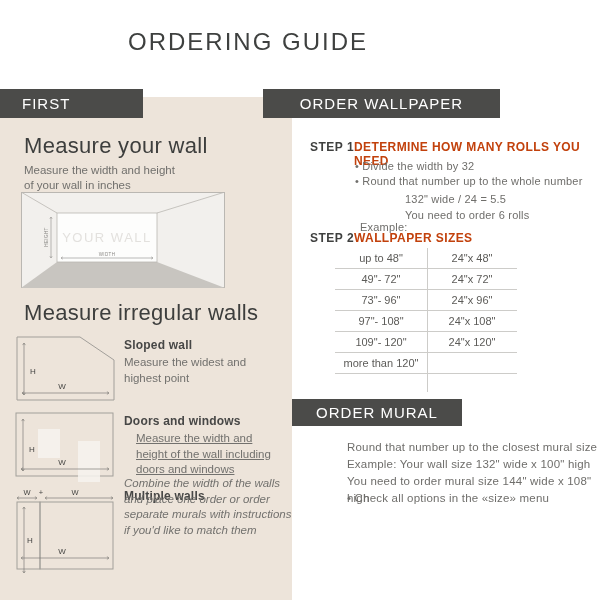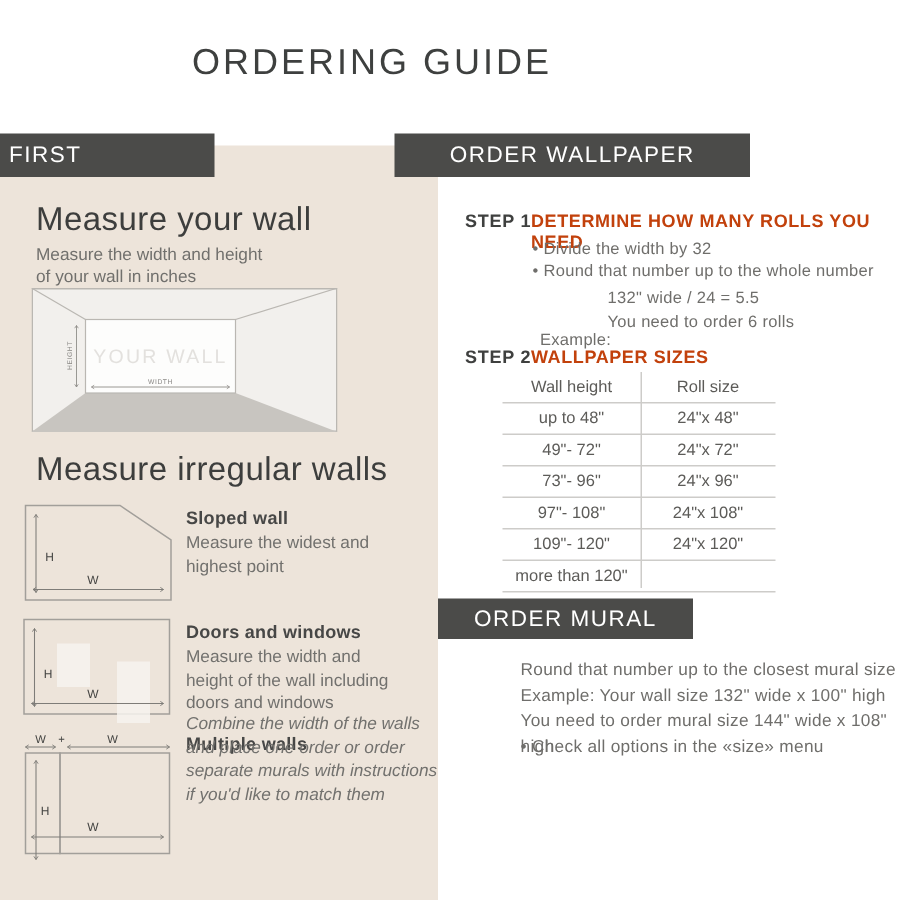--- a/index.html
+++ b/index.html
@@ -18,7 +18,7 @@
     background:#4b4b49;color:#ffffff;height:29px;line-height:29px;
     font-size:15px;letter-spacing:1px;white-space:nowrap;
   }
-  .badge-first{left:0;top:89px;width:143px;padding-left:6px;box-sizing:border-box;}
+  .badge-first{left:0;top:89px;width:143px;padding-left:22px;box-sizing:border-box;}
   .badge-wallpaper{left:263px;top:89px;width:237px;text-align:center;}
   .badge-mural{left:292px;top:399px;width:170px;height:27px;line-height:27px;text-align:center;}
   .h1{font-size:22px;color:#3d3e3d;letter-spacing:0.3px;}

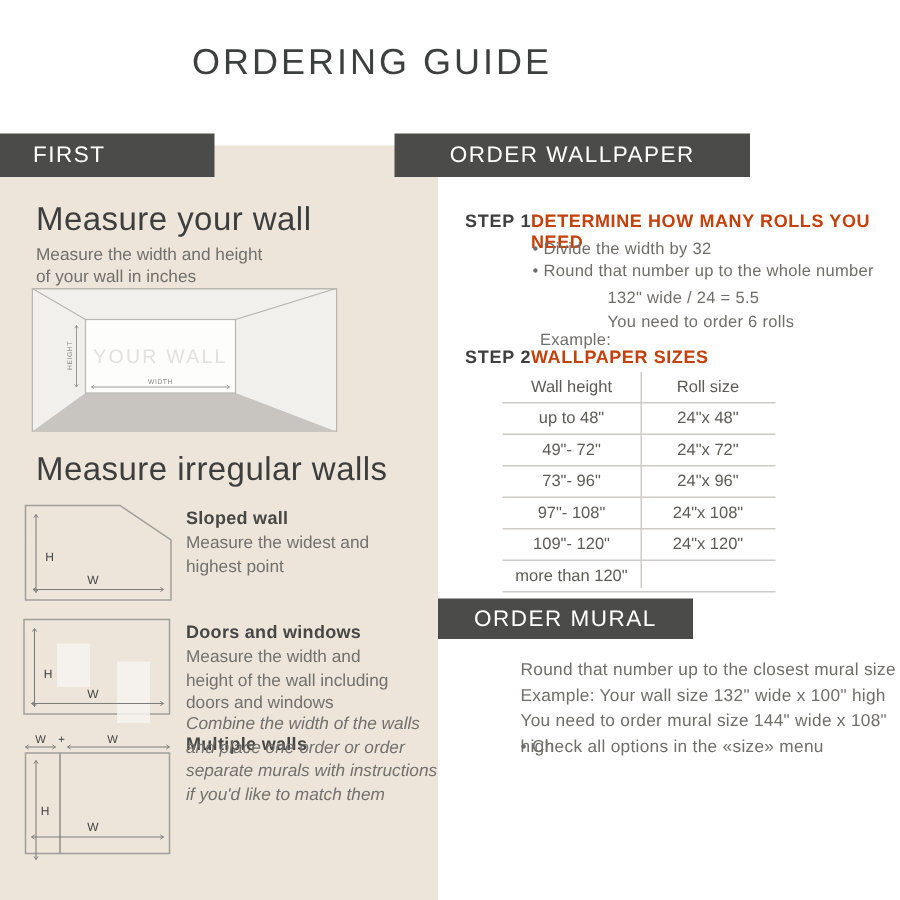--- a/index.html
+++ b/index.html
@@ -143,10 +143,6 @@
 
 <div class="abs table">
   <div class="t-row">
-    <div class="t-cell">Wall height</div>
-    <div class="t-cell c2">Roll size</div>
-  </div>
-  <div class="t-row">
     <div class="t-cell">up to 48"</div>
     <div class="t-cell c2">24"x 48"</div>
   </div>

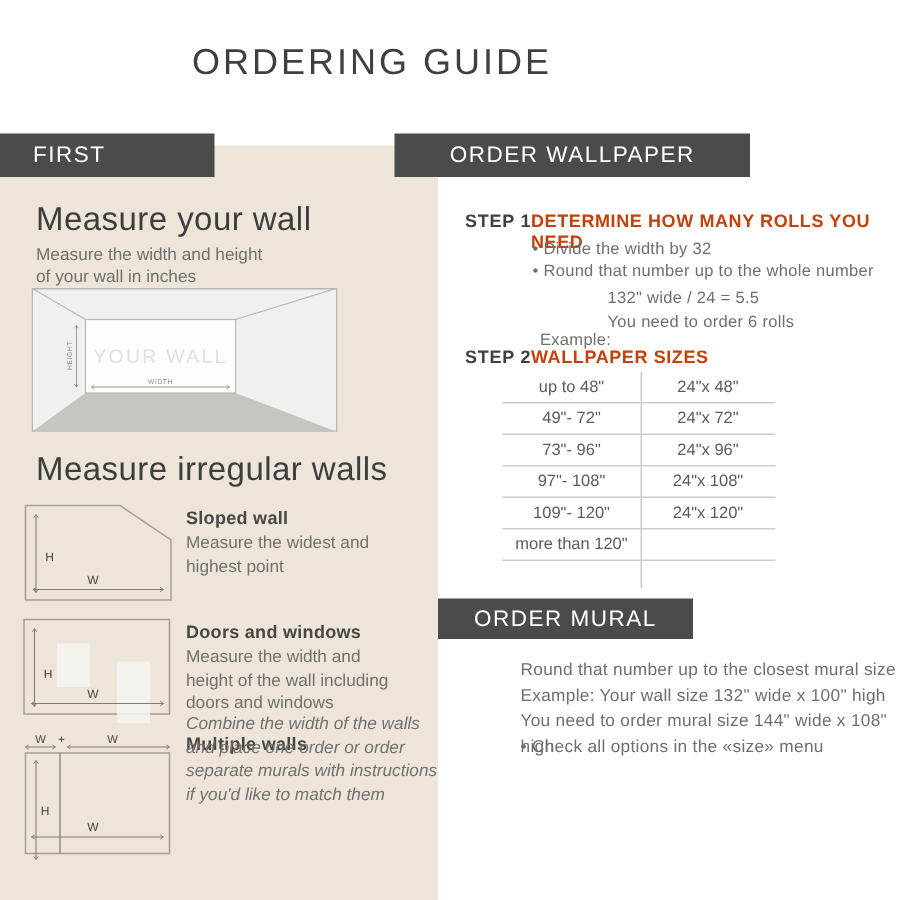--- a/index.html
+++ b/index.html
@@ -102,7 +102,7 @@
   <text x="47" y="54" font-size="8" fill="#454543" text-anchor="middle">W</text>
 </svg>
 <div class="abs item-title" style="left:124px;top:414px;">Doors and windows</div>
-<div class="abs item-body" style="left:124px;top:431px;">Measure the width and
+<div class="abs item-body" style="left:136px;top:431px;text-decoration:underline;">Measure the width and
 height of the wall including
 doors and windows</div>
 

